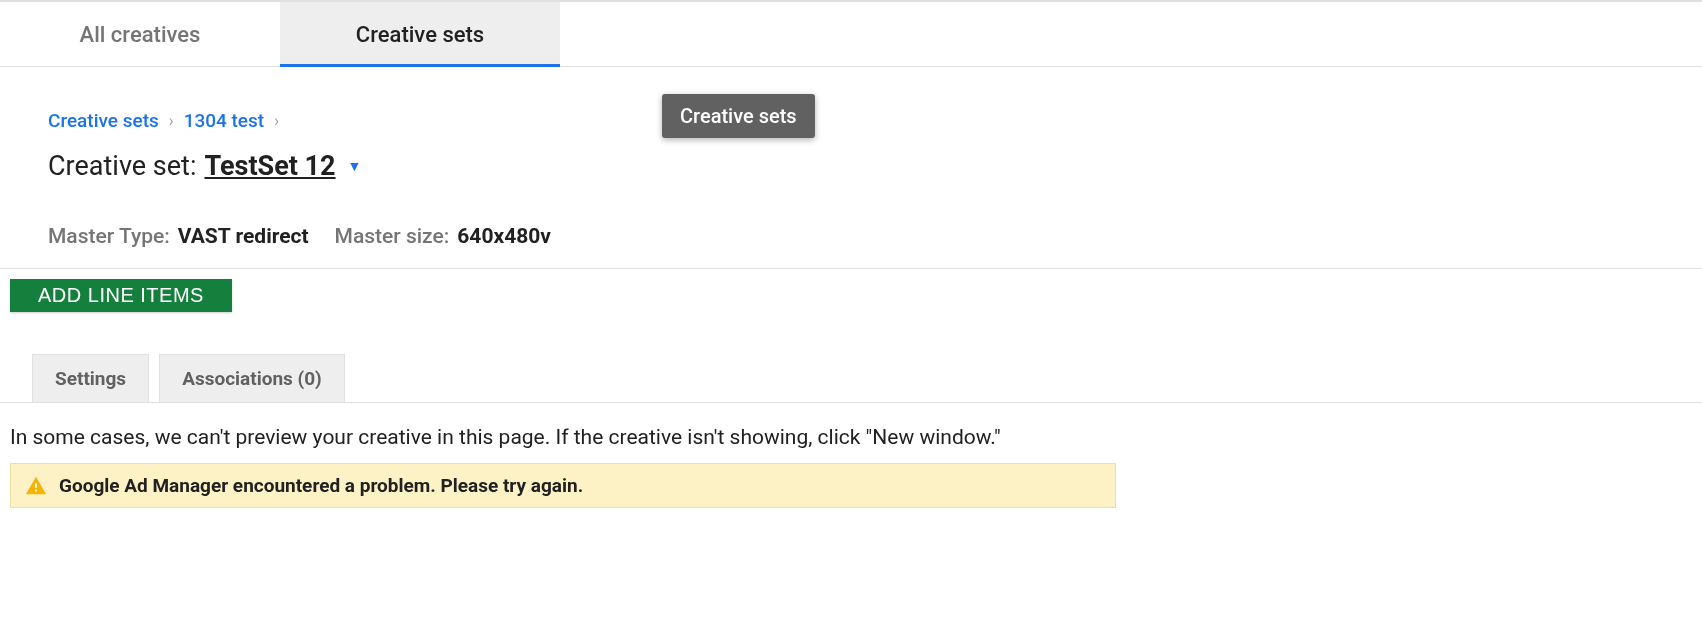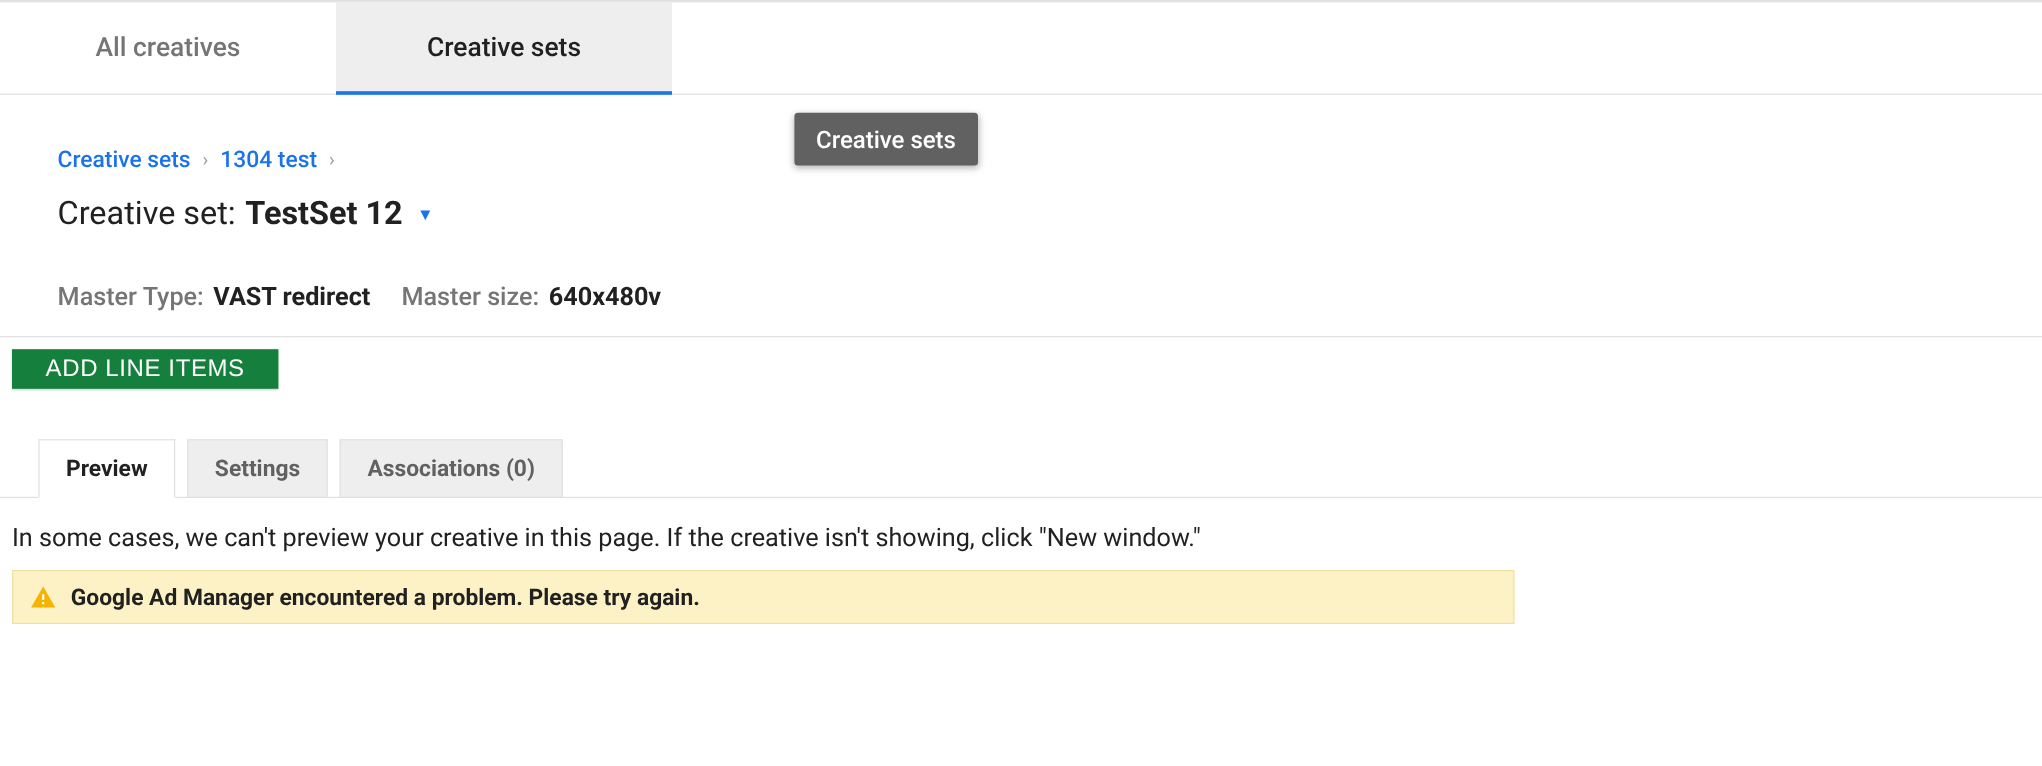--- a/index.html
+++ b/index.html
@@ -21,7 +21,7 @@
       display: flex;
       border-bottom: 1px solid #e0e0e0;
       border-top: 1px solid #e0e0e0;
-      height: 78px;
+      height: 66px;
       position: relative;
     }
     .top-tab {

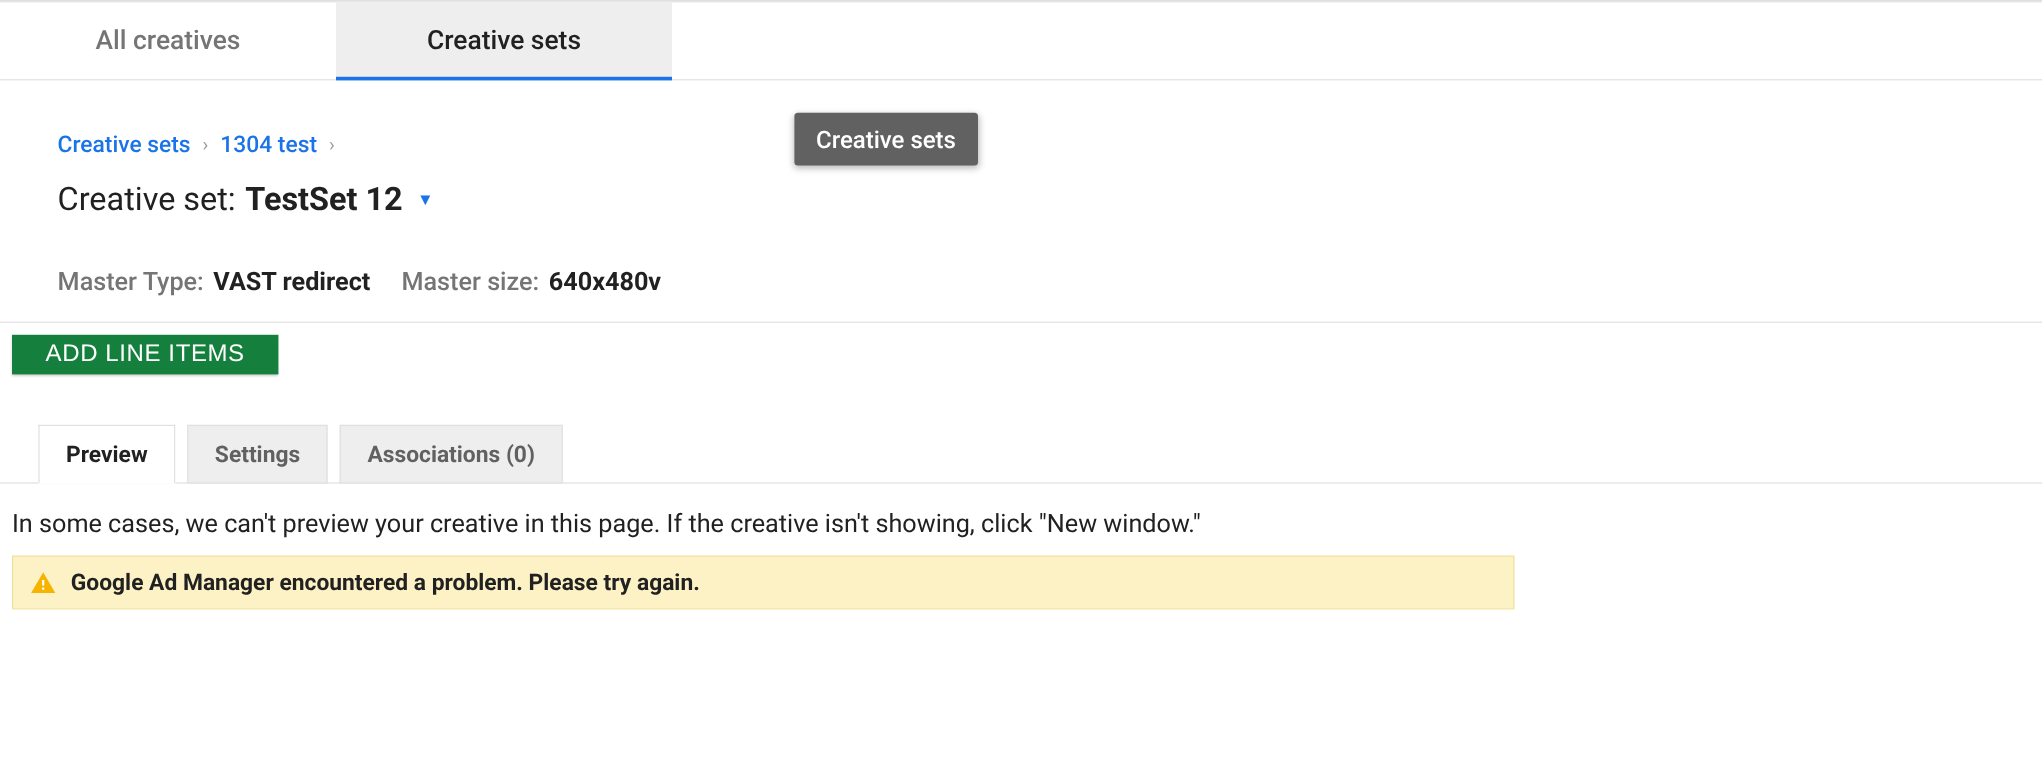--- a/index.html
+++ b/index.html
@@ -100,6 +100,7 @@
     }
     .title-value {
       font-weight: 700;
+      text-decoration: underline;
     }
     .title-caret {
       color: #1a73e8;

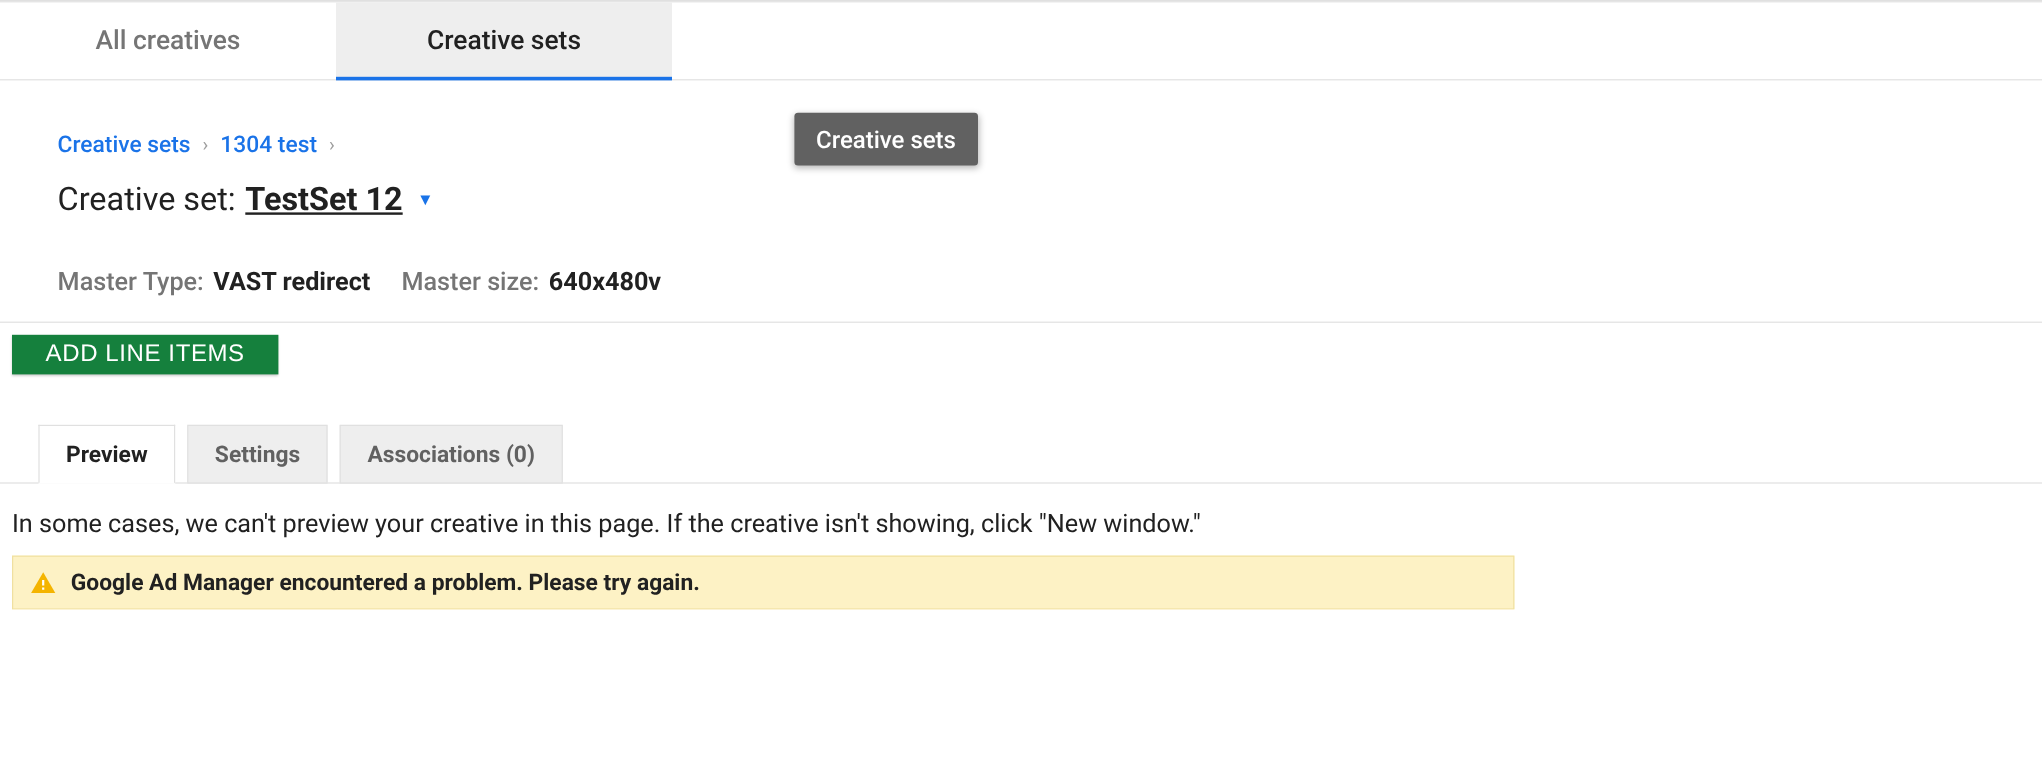--- a/index.html
+++ b/index.html
@@ -236,7 +236,6 @@
 </div>
 
 <div class="sub-tabs">
-  <div class="sub-tab active">Preview</div>
   <div class="sub-tab">Settings</div>
   <div class="sub-tab">Associations (0)</div>
 </div>

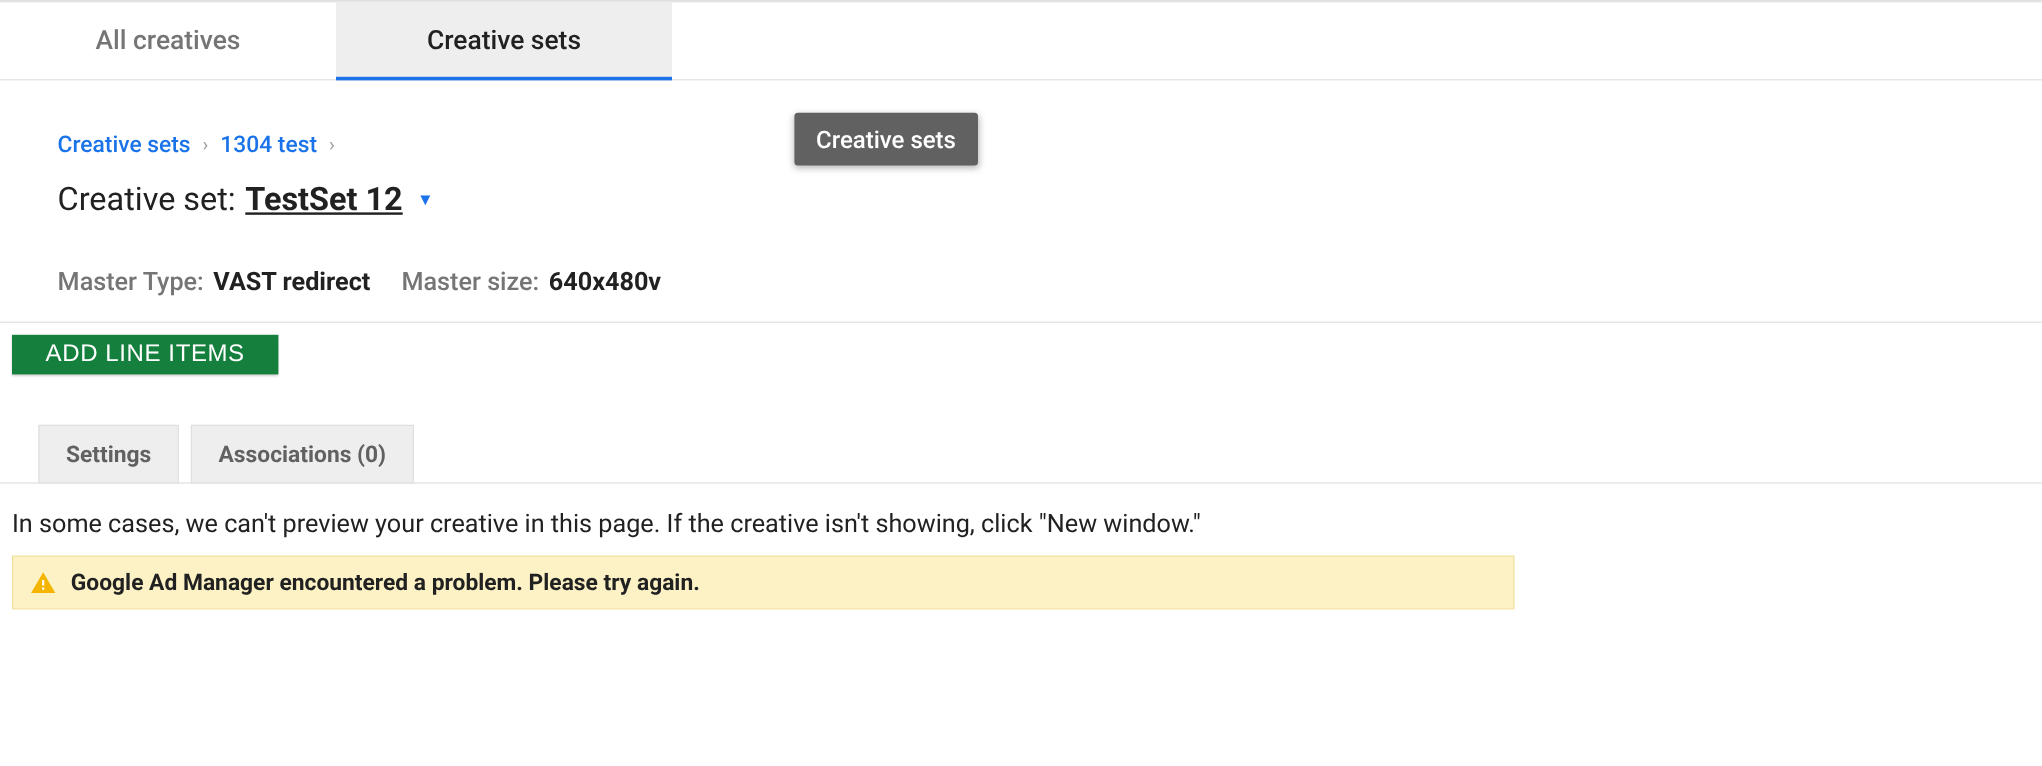--- a/index.html
+++ b/index.html
@@ -175,7 +175,7 @@
     }
     .warning-banner {
       margin: 0 0 0 10px;
-      width: 1252px;
+      width: 1106px;
       background: #fdf2c5;
       border: 1px solid #f0e0a0;
       padding: 10px 14px;

